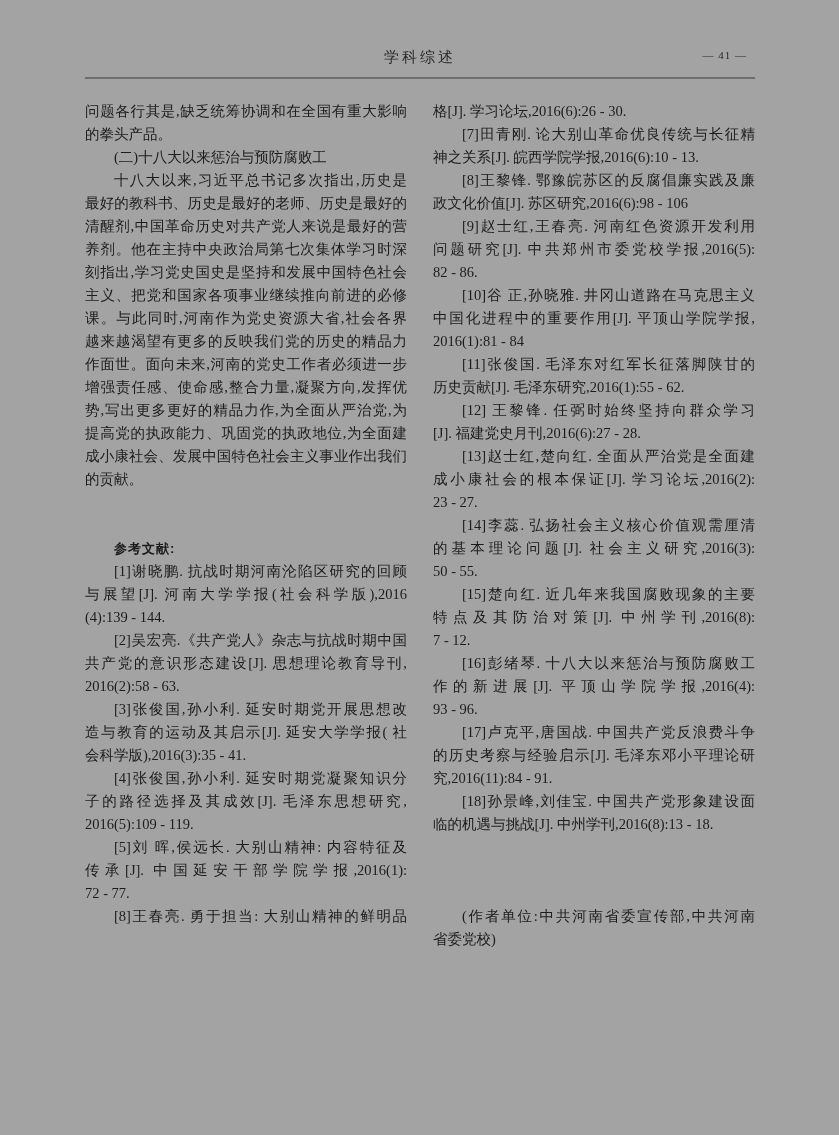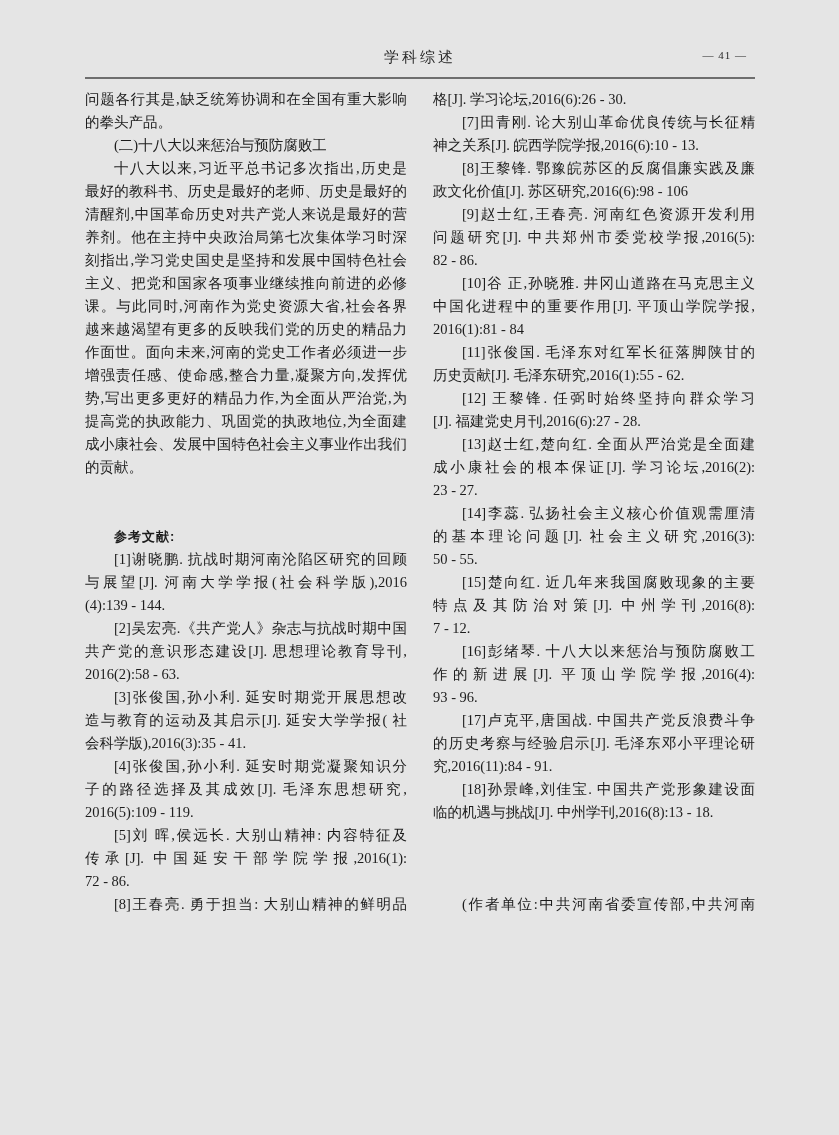--- a/index.html
+++ b/index.html
@@ -8,7 +8,7 @@
     position: relative;
     width: 839px;
     height: 1135px;
-    background: #e5e5e5;
+    background: #a3a3a3;
     font-family: "Liberation Serif", "DejaVu Serif", serif;
     color: #1c1c1c;
     overflow: hidden;

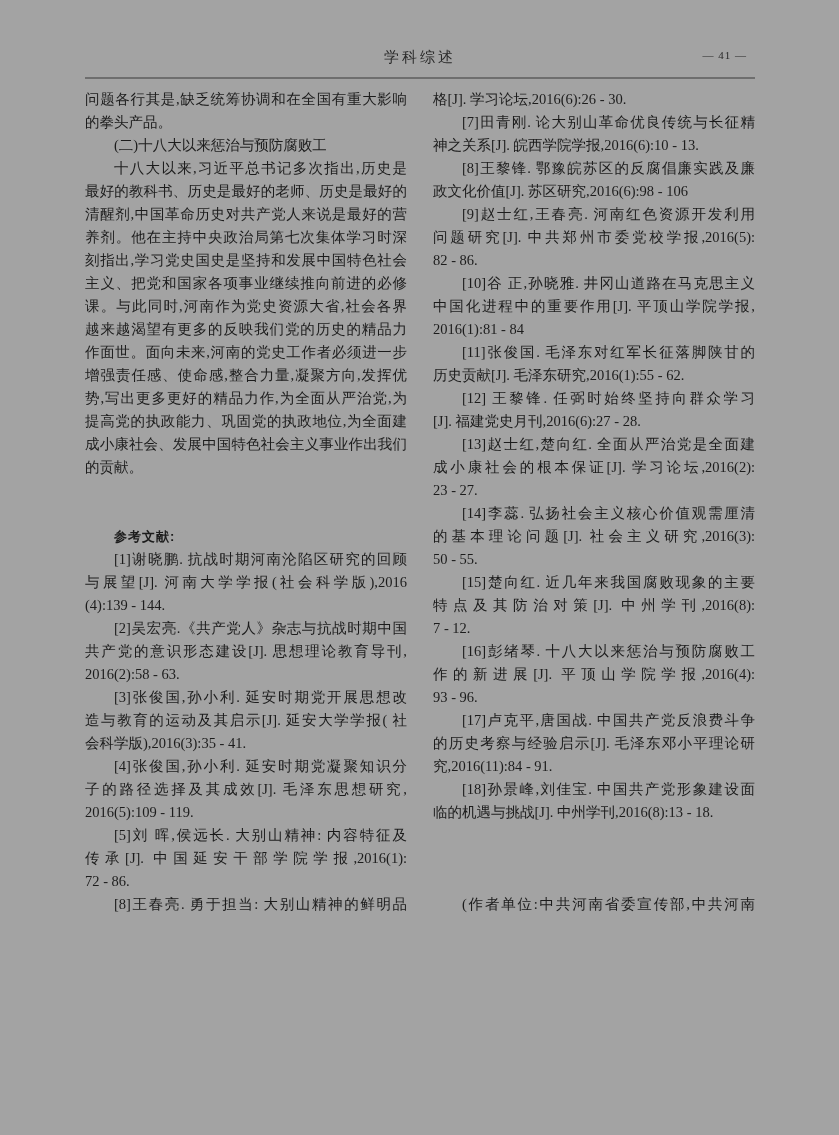--- a/index.html
+++ b/index.html
@@ -51,7 +51,7 @@
     display: flex;
     gap: 26px;
   }
-  .col { width: 322px; }
+  .col { width: 322px; margin-top: 12px; }
   .line {
     font-size: 14.5px;
     line-height: 23px;

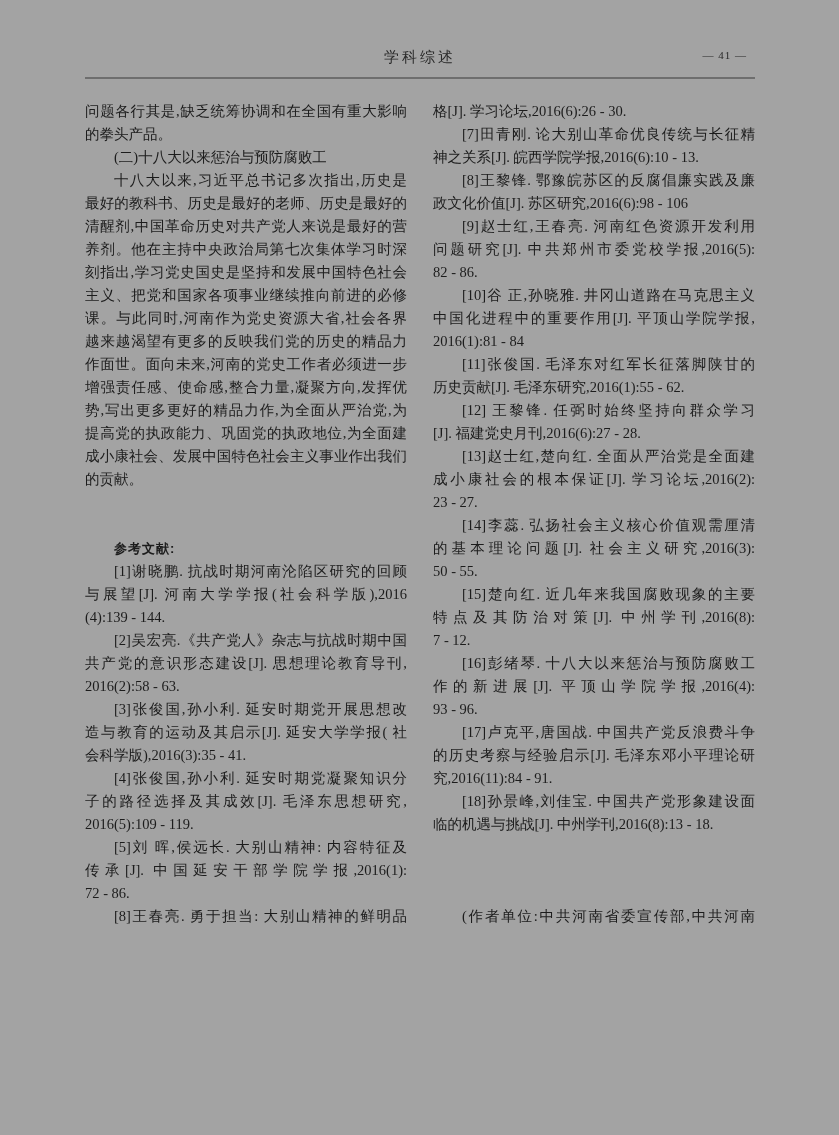--- a/index.html
+++ b/index.html
@@ -120,7 +120,7 @@
         <div class="line kai">2016(5):109 - 119.</div>
         <div class="line kai indent fill">[5]刘 晖,侯远长. 大别山精神: 内容特征及</div>
         <div class="line kai fill">传承[J]. 中国延安干部学院学报,2016(1):</div>
-        <div class="line kai">72 - 86.</div>
+        <div class="line kai">72 - 77.</div>
         <div class="line kai indent fill">[8]王春亮. 勇于担当: 大别山精神的鲜明品</div>
       </div>
     <div class="col" id="col-right">

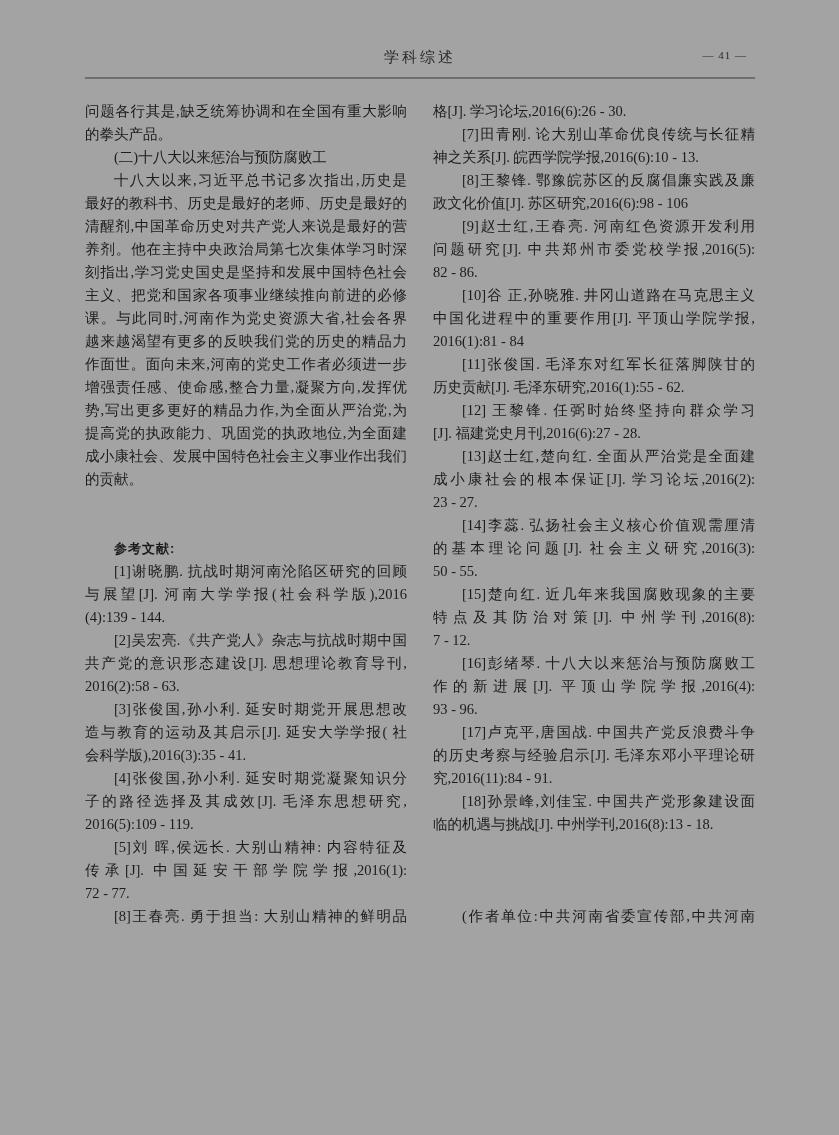--- a/index.html
+++ b/index.html
@@ -160,6 +160,7 @@
         <div class="line blank"></div>
         <div class="line blank"></div>
         <div class="line kai indent fill">(作者单位:中共河南省委宣传部,中共河南</div>
+        <div class="line kai">省委党校)</div>
       </div>
   </div>
 </div>

